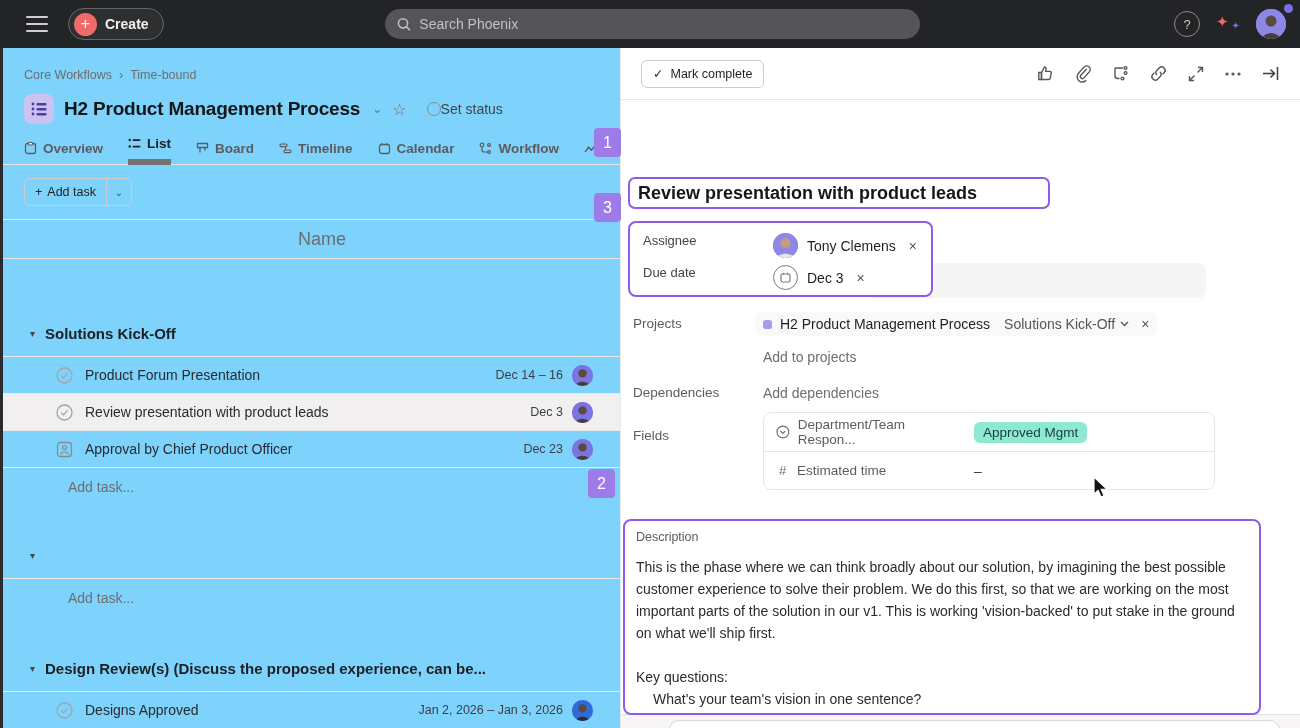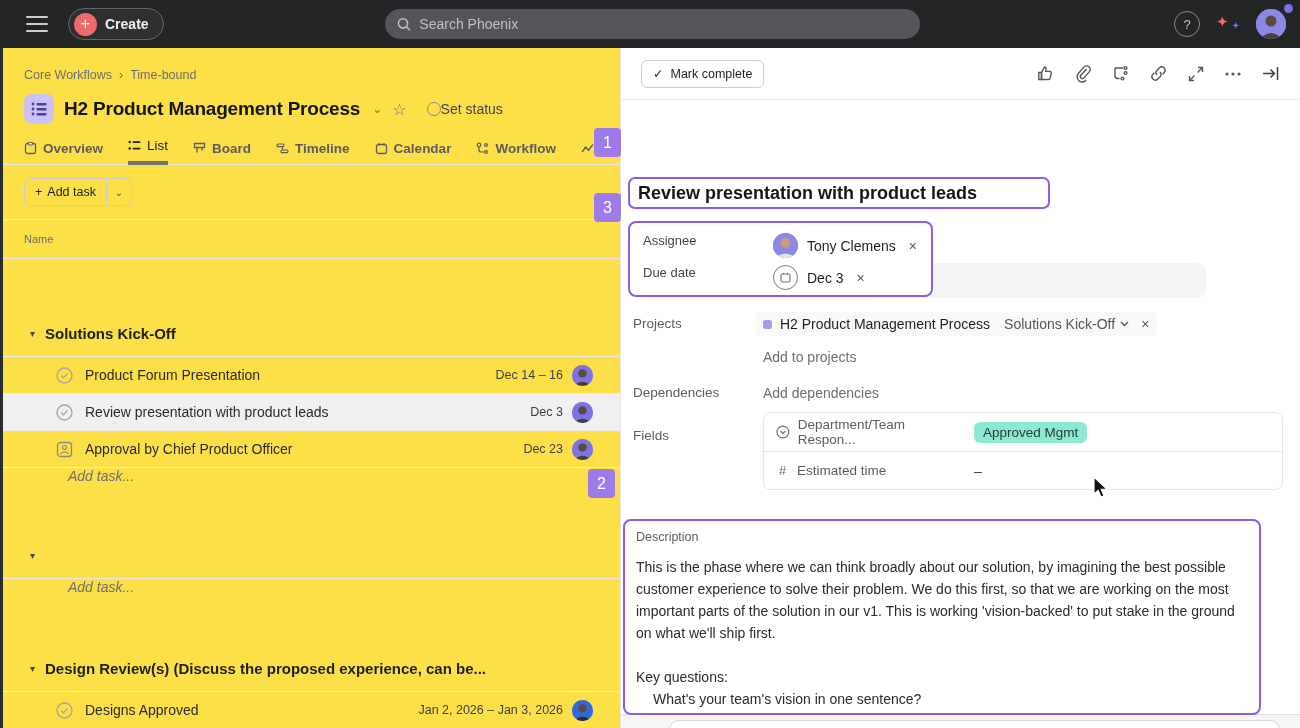--- a/index.html
+++ b/index.html
@@ -27,7 +27,7 @@
   .left-edge { position:absolute; left:0; top:48px; width:3px; bottom:0; background:#2a2b2d; z-index:5; }
 
   
-  .left-panel { position:absolute; left:0; top:48px; width:620px; bottom:0; background:#fde047; overflow:hidden; }
+  .left-panel { position:absolute; left:0; top:48px; width:620px; bottom:0; background:#7dd3fc; overflow:hidden; }
   .breadcrumb { margin:20px 0 0 24px; font-size:12.5px; color:#6d6e6f; display:flex; gap:7px; }
   .breadcrumb .crumb { cursor:pointer; }
   .title-row { margin:12px 0 0 24px; display:flex; align-items:center; gap:10px; }

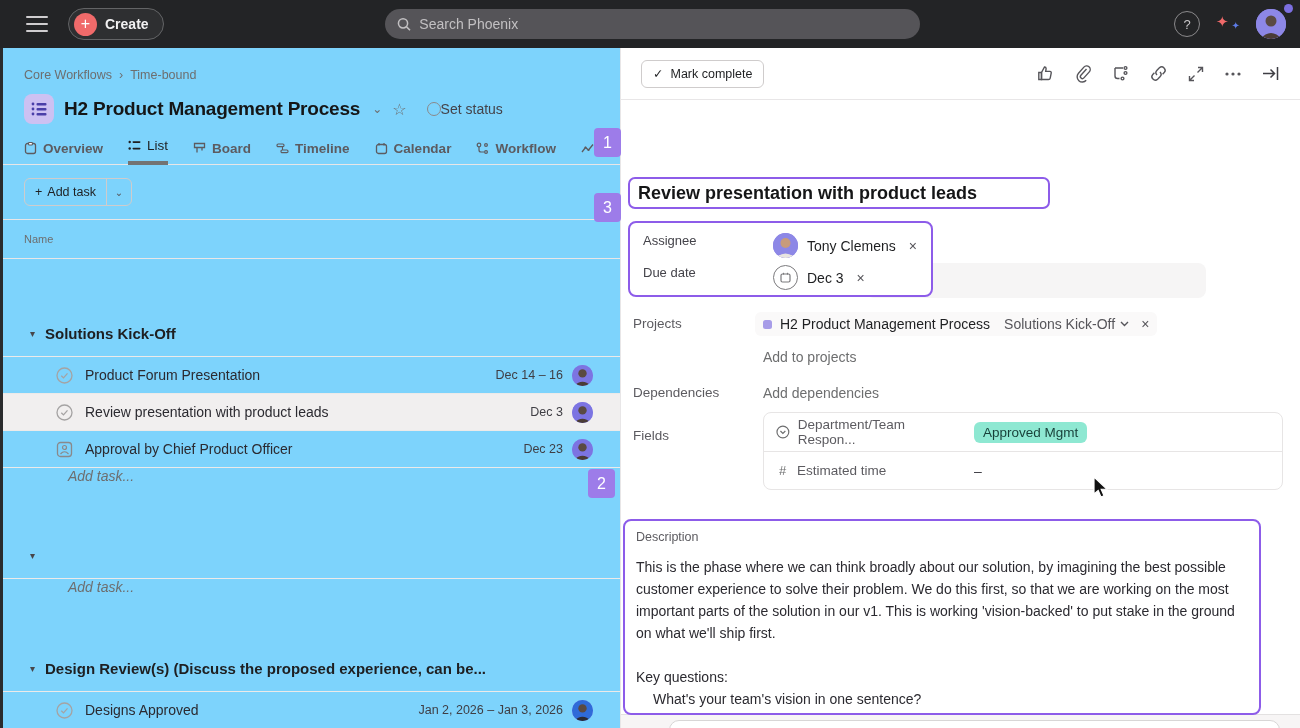--- a/index.html
+++ b/index.html
@@ -40,7 +40,7 @@
   .tabs { margin:14px 0 0 24px; display:flex; gap:25px; align-items:flex-end; height:26px; }
   .tab { display:flex; align-items:center; gap:6px; font-size:13.5px; color:#5c5b60; padding-bottom:8px; cursor:pointer; white-space:nowrap;font-weight:bold; }
   .tab svg { flex:none; }
-  .tab.active { color:#1e1f21; font-weight:400; border-bottom:4px solid #737373; margin-bottom:-1px; }
+  .tab.active { color:#1e1f21; font-weight:700; border-bottom:6px solid #737373; margin-bottom:-1px; }
   .lp-divider { border-bottom:1px solid #e8e6e7; }
   .toolbar { padding:13px 0 13px 24px; }
   .addtask-btn { display:inline-flex; height:28px; border:1px solid #cfcccc; border-radius:6px; overflow:hidden; cursor:pointer; }

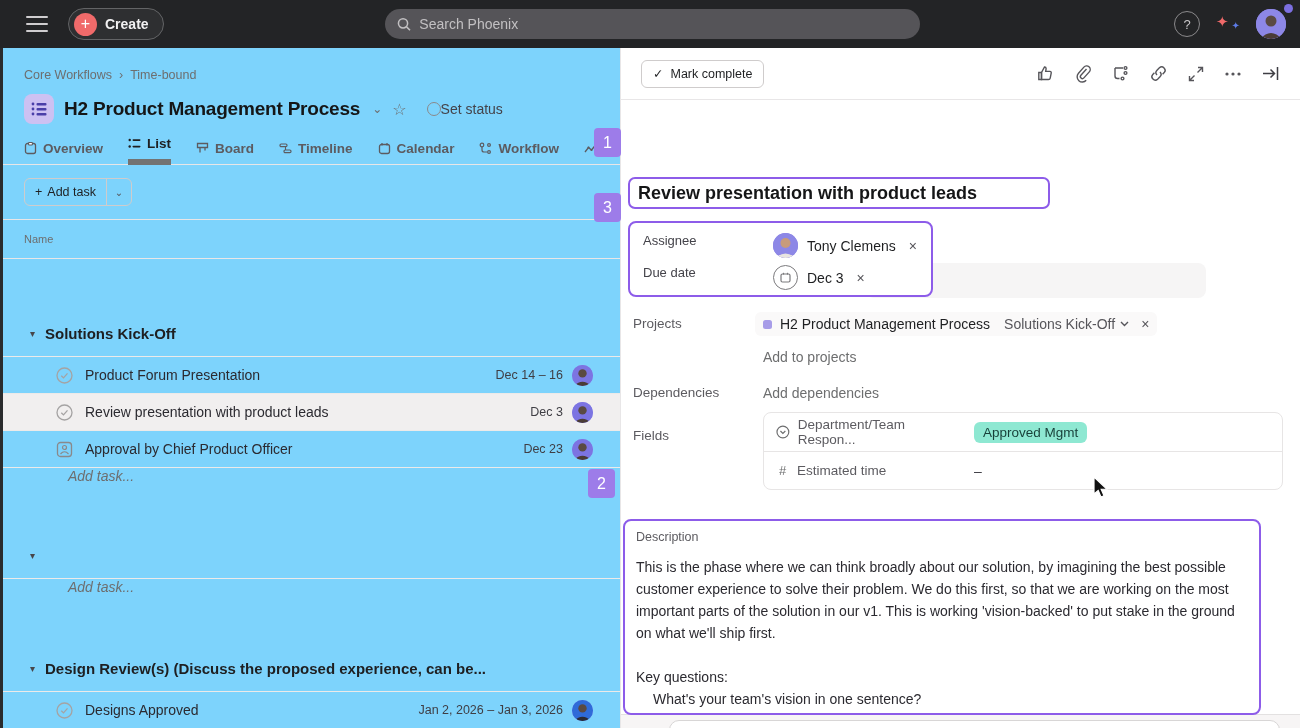--- a/index.html
+++ b/index.html
@@ -46,7 +46,7 @@
   .addtask-btn { display:inline-flex; height:28px; border:1px solid #cfcccc; border-radius:6px; overflow:hidden; cursor:pointer; }
   .addtask-main { display:flex; align-items:center; gap:5px; padding:0 10px; font-size:12.5px; color:#1e1f21; border-right:1px solid #cfcccc; }
   .addtask-caret { width:24px; display:flex; align-items:center; justify-content:center; color:#56555a; font-size:10px; }
-  .name-header { height:40px; display:flex; align-items:center; padding-left:24px; font-size:11px; color:#6d6e6f; border-top:1px solid #e8e6e7; border-bottom:1px solid #e8e6e7; }
+  .name-header { height:40px; display:flex; align-items:center; padding-left:24px; font-size:18px; color:#6d6e6f; border-top:1px solid #e8e6e7; border-bottom:1px solid #e8e6e7;justify-content:center; }
 
   .list-scroll { position:absolute; left:0; right:0; top:253px; bottom:0; overflow:hidden; }
   .section-header { display:flex; align-items:center; gap:10px; height:46px; padding-left:30px; border-bottom:1px solid #eceae9; margin-top:10px; cursor:pointer; }

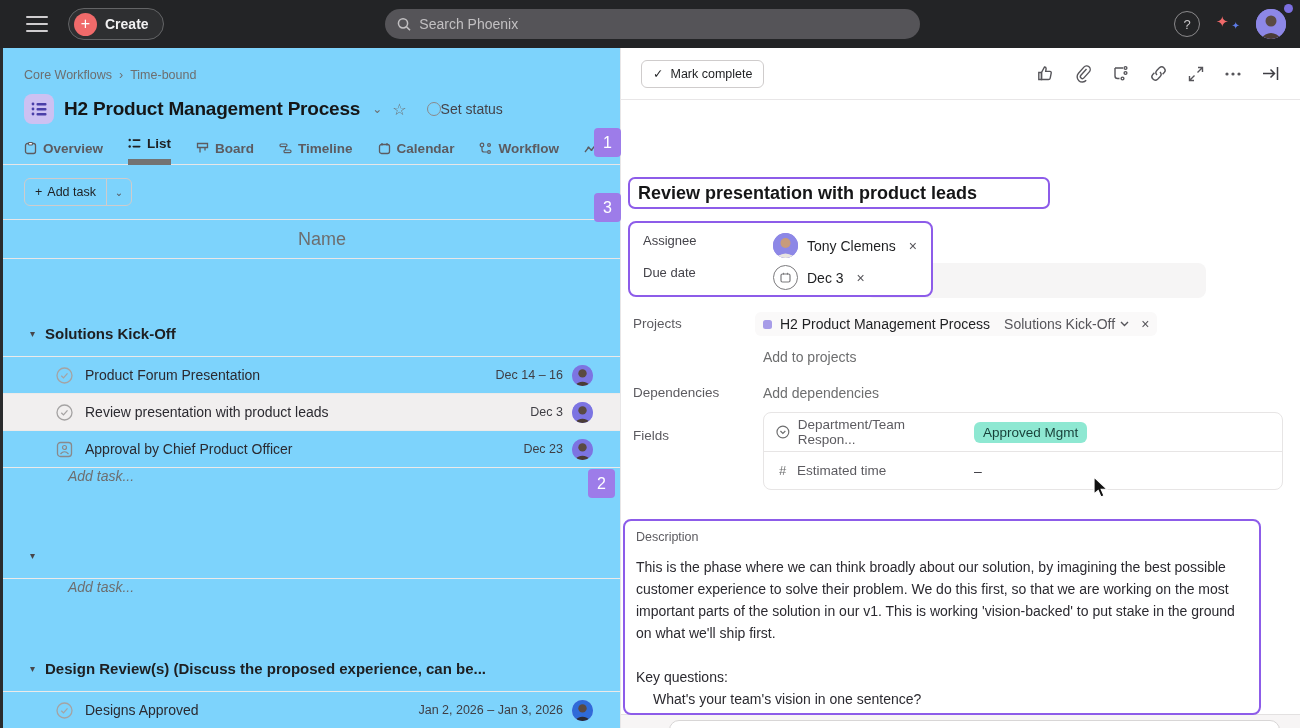--- a/index.html
+++ b/index.html
@@ -86,7 +86,7 @@
   .proj-name { color:#1e1f21; }
   .proj-section { color:#56555a; display:flex; align-items:center; gap:5px; margin-left:6px; }
   .ghost-link { color:#6d6e6f; cursor:pointer; }
-  .fields-table { position:absolute; left:142px; top:312px; width:520px; border:1px solid #e7e5e5; border-radius:8px; overflow:hidden; }
+  .fields-table { position:absolute; left:142px; top:312px; width:452px; border:1px solid #e7e5e5; border-radius:8px; overflow:hidden; }
   .ftr { display:flex; height:38px; align-items:center; }
   .ftr + .ftr { border-top:1px solid #e7e5e5; }
   .ftd-label { width:200px; display:flex; align-items:center; gap:8px; padding-left:12px; font-size:13.5px; color:#5c5b60; height:100%; }

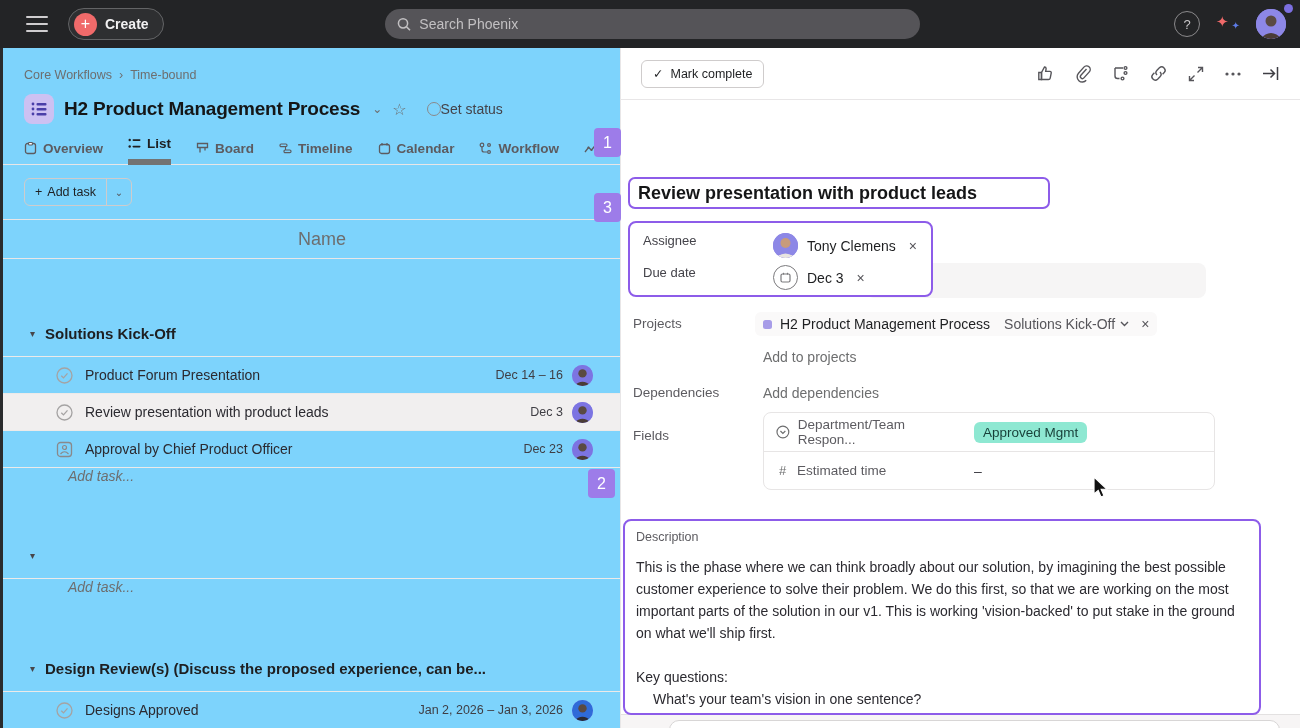--- a/index.html
+++ b/index.html
@@ -58,7 +58,7 @@
   .task-row .tname { font-size:14px; color:#2b2a30; }
   .task-right { margin-left:auto; display:flex; align-items:center; gap:9px; }
   .task-date { font-size:12.5px; color:#3f3e44; white-space:nowrap; }
-  .addtask-row { height:37px; display:flex; align-items:flex-start; padding-left:68px; font-size:14px; color:#6d6e6f; cursor:pointer;font-style:italic; }
+  .addtask-row { height:37px; display:flex; align-items:center; padding-left:68px; font-size:14px; color:#6d6e6f; cursor:pointer; }
 
   
   .detail { position:absolute; left:620px; top:48px; right:0; bottom:0; background:#fff; border-left:1px solid #e8e6e7; }

